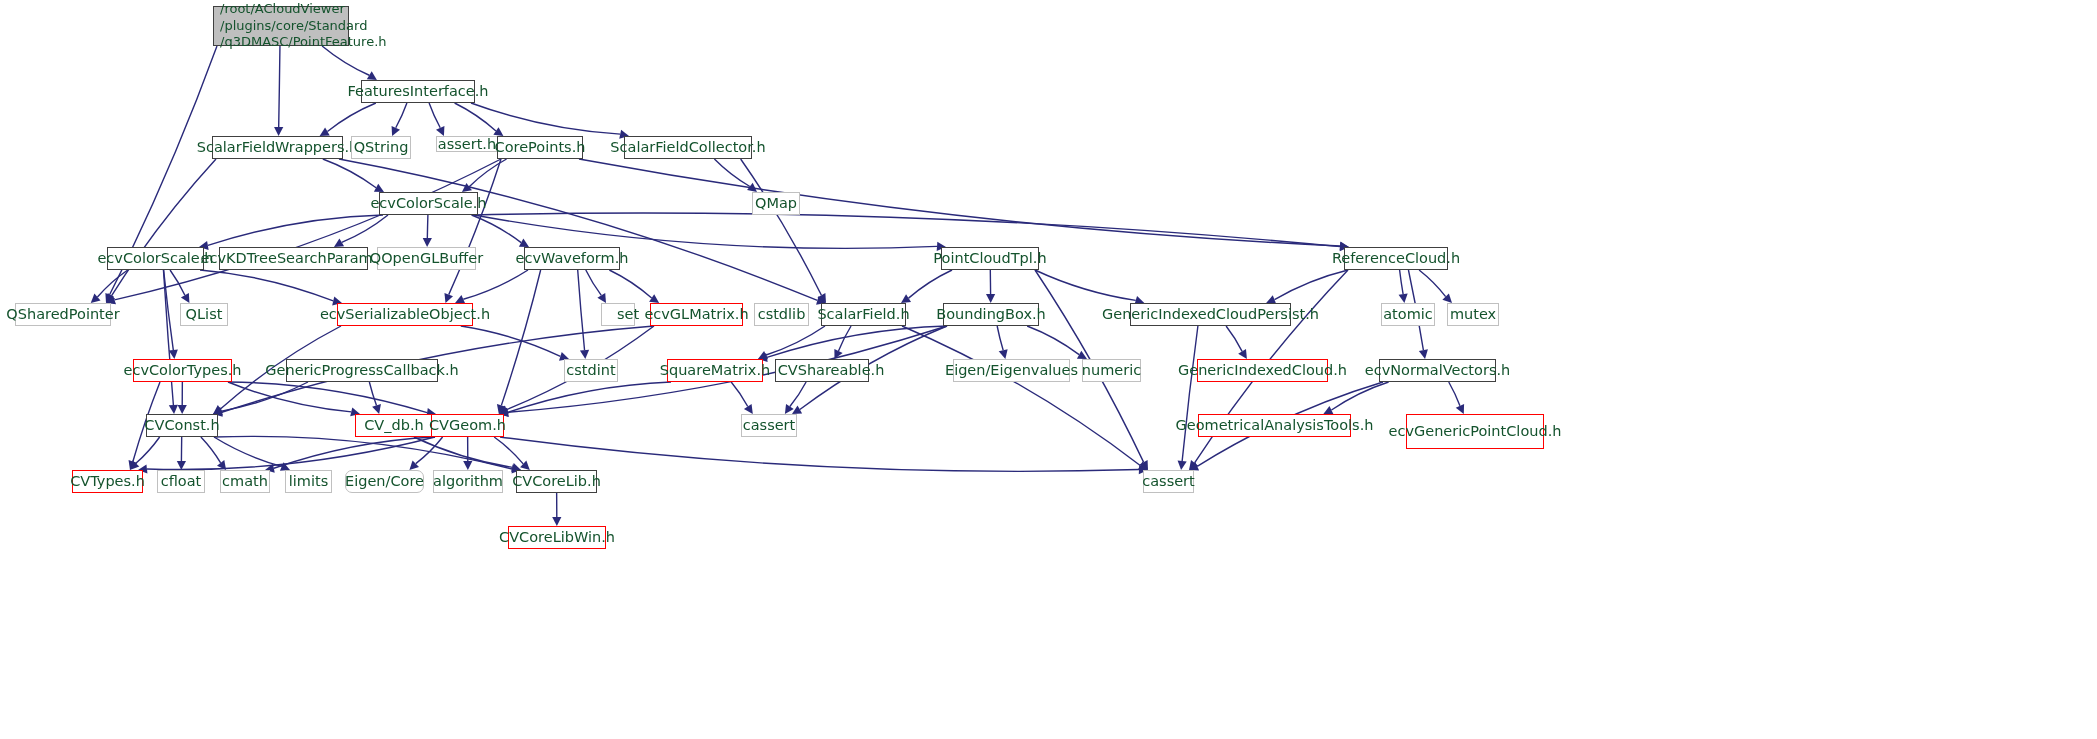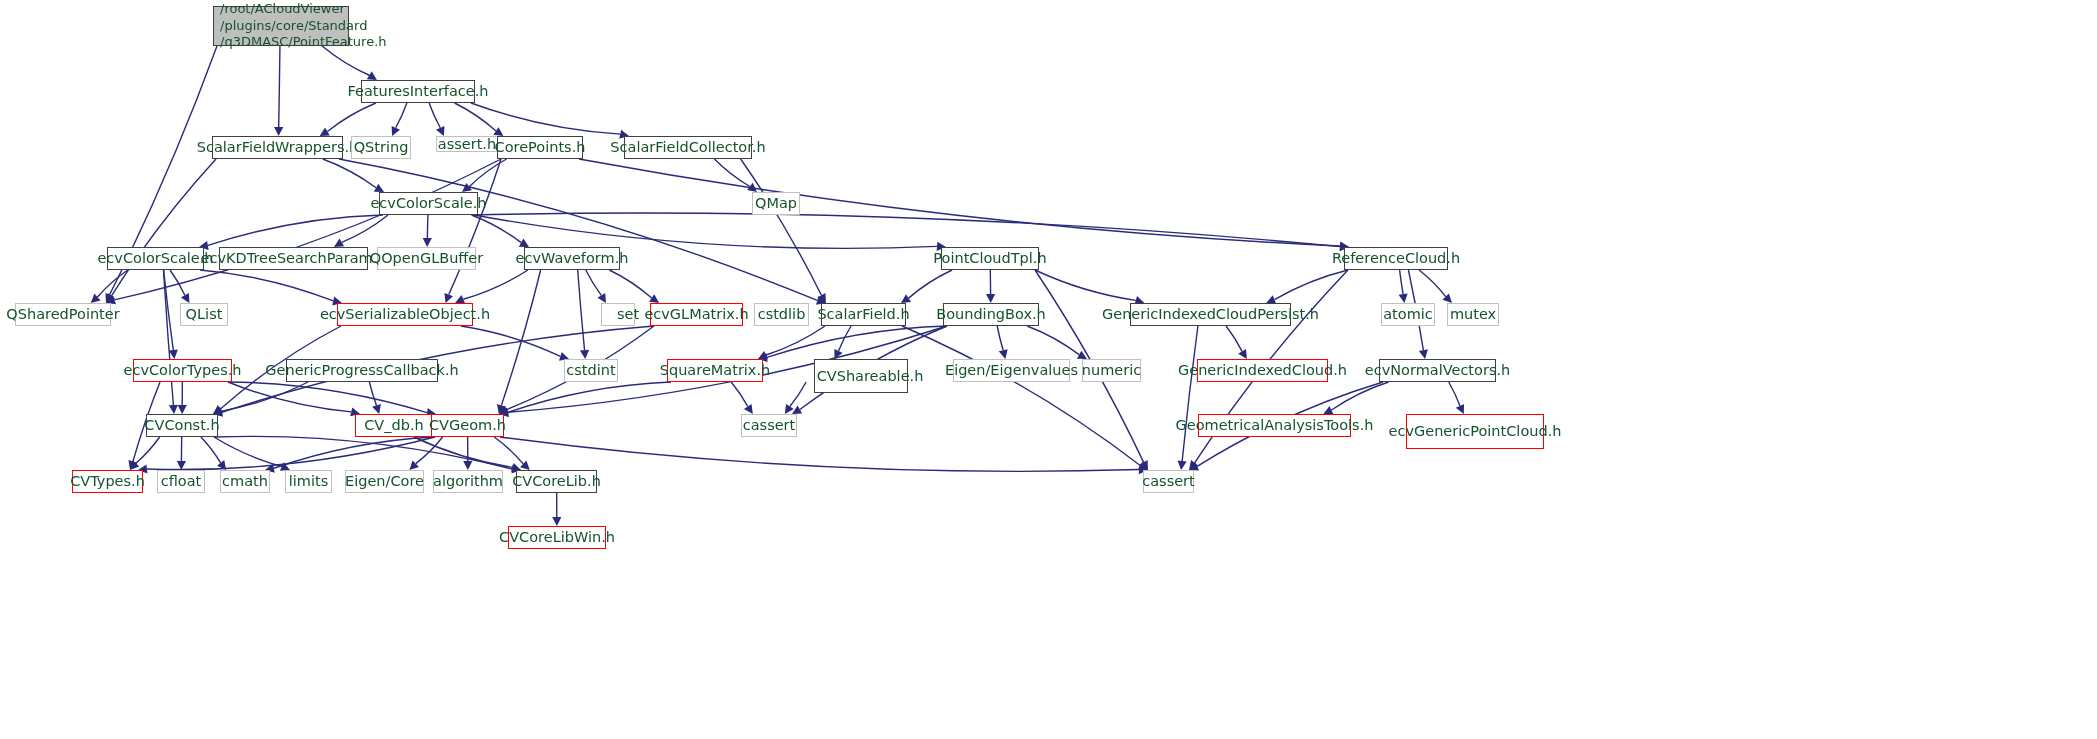--- a/index.html
+++ b/index.html
@@ -215,7 +215,7 @@
     <div class="node n-bold" style="left: 286px; top: 359px; width: 152px; height: 23px;">GenericProgressCallback.h</div>
     <div class="node n-plain" style="left: 564px; top: 359px; width: 54px; height: 23px;">cstdint</div>
     <div class="node n-red" style="left: 667px; top: 359px; width: 96px; height: 23px;">SquareMatrix.h</div>
-    <div class="node n-bold" style="left: 814px; top: 359px; width: 94px; height: 34px; padding-left: 18px;">CVShareable.h</div>
+    <div class="node n-bold" style="left: 775px; top: 359px; width: 94px; height: 23px; padding-left: 18px;">CVShareable.h</div>
     <div class="node n-plain" style="left: 953px; top: 359px; width: 117px; height: 23px;">Eigen/Eigenvalues</div>
     <div class="node n-plain" style="left: 1082px; top: 359px; width: 59px; height: 23px;">numeric</div>
     <div class="node n-red" style="left: 1197px; top: 359px; width: 131px; height: 23px;">GenericIndexedCloud.h</div>

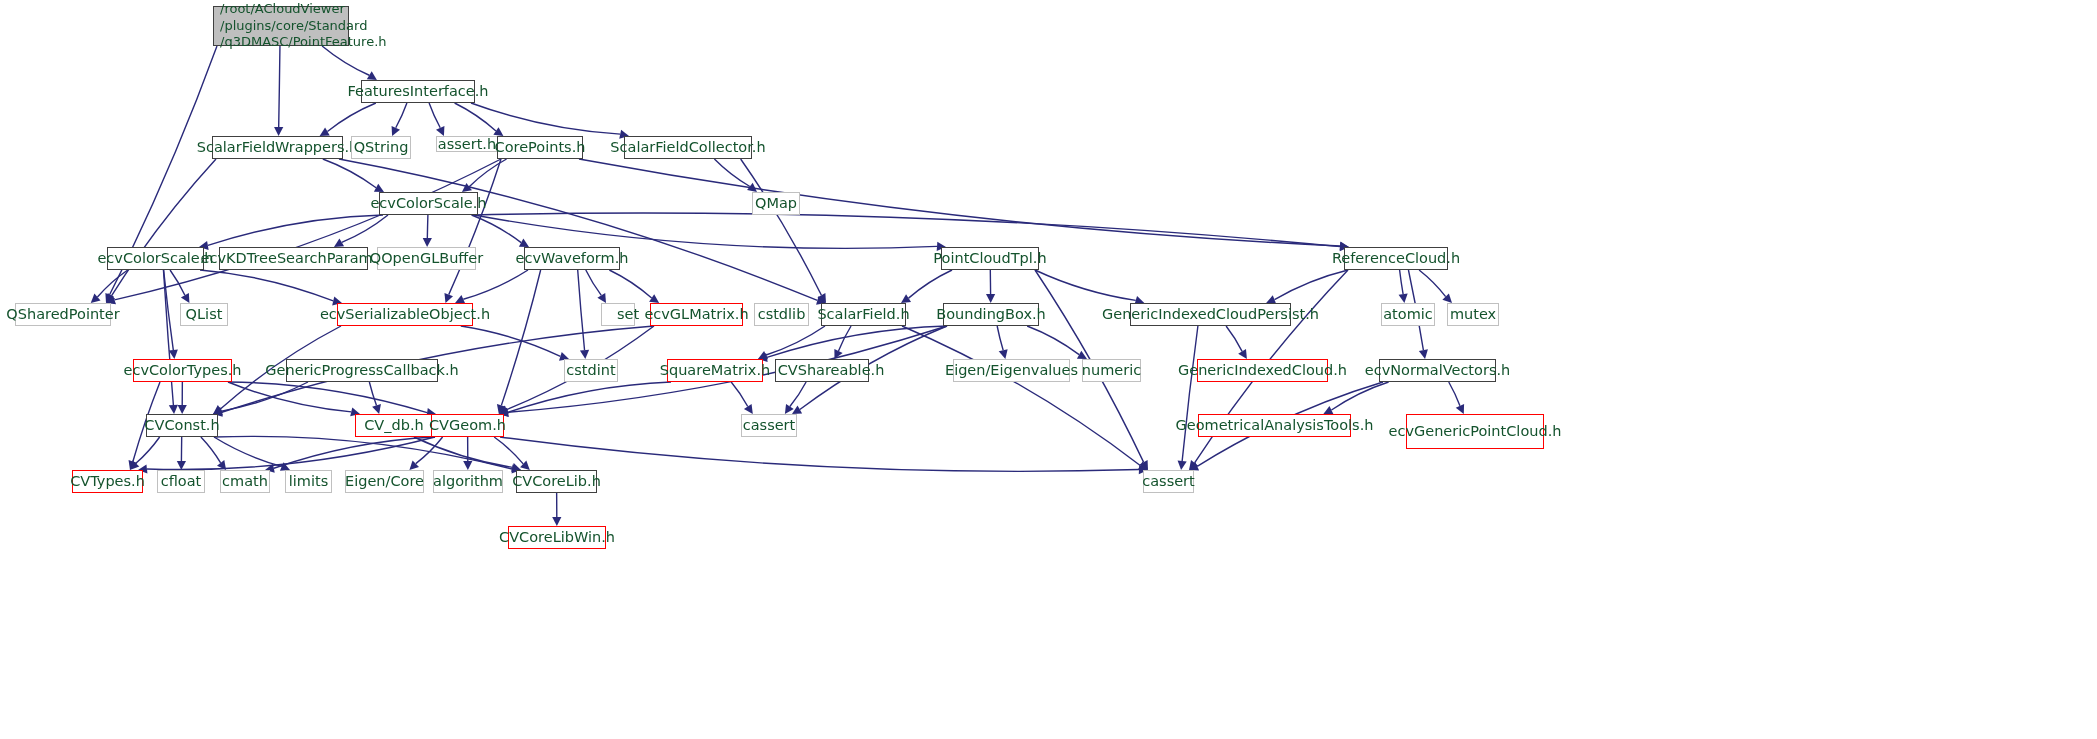--- a/index.html
+++ b/index.html
@@ -230,7 +230,7 @@
     <div class="node n-plain" style="left: 157px; top: 470px; width: 48px; height: 23px;">cfloat</div>
     <div class="node n-plain" style="left: 220px; top: 470px; width: 50px; height: 23px;">cmath</div>
     <div class="node n-plain" style="left: 285px; top: 470px; width: 47px; height: 23px;">limits</div>
-    <div class="node n-plain" style="left: 345px; top: 470px; width: 79px; height: 23px;">Eigen/Core</div>
+    <div class="node n-plain" style="left: 345px; top: 470px; width: 79px; height: 23px; border-radius: 7px;">Eigen/Core</div>
     <div class="node n-plain" style="left: 433px; top: 470px; width: 70px; height: 23px;">algorithm</div>
     <div class="node n-bold" style="left: 516px; top: 470px; width: 81px; height: 23px;">CVCoreLib.h</div>
     <div class="node n-plain" style="left: 1143px; top: 470px; width: 51px; height: 23px;">cassert</div>

